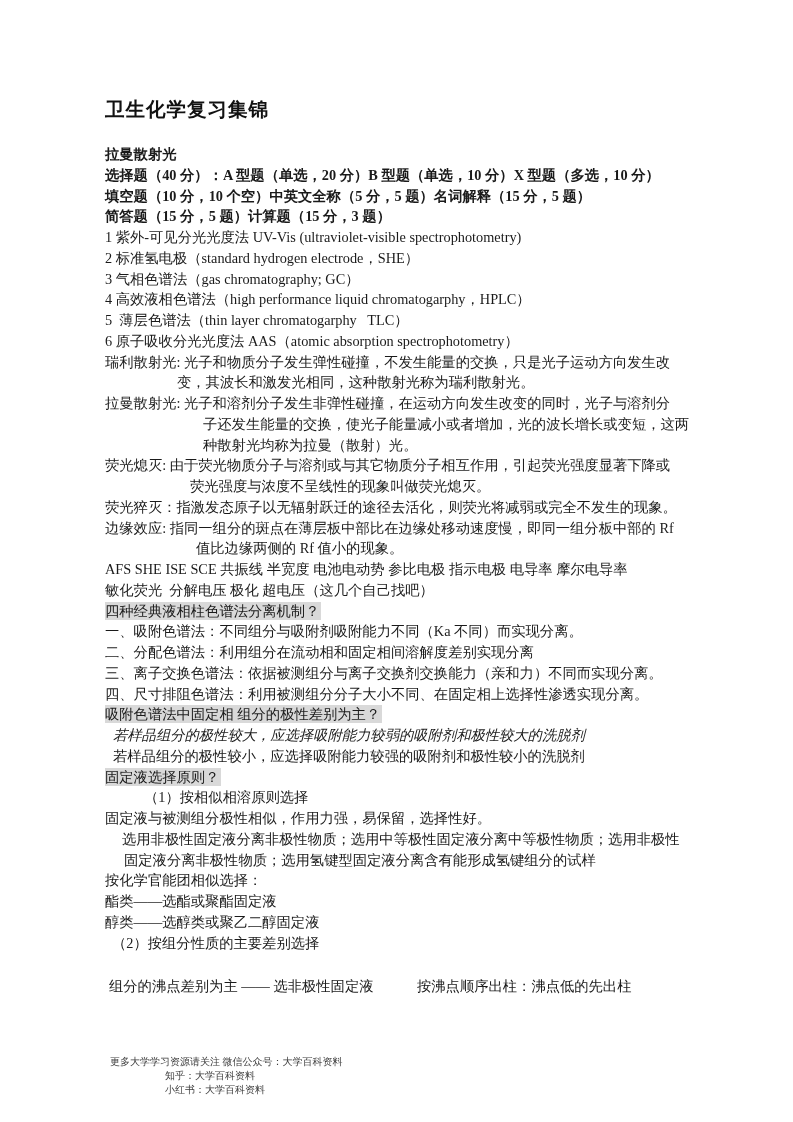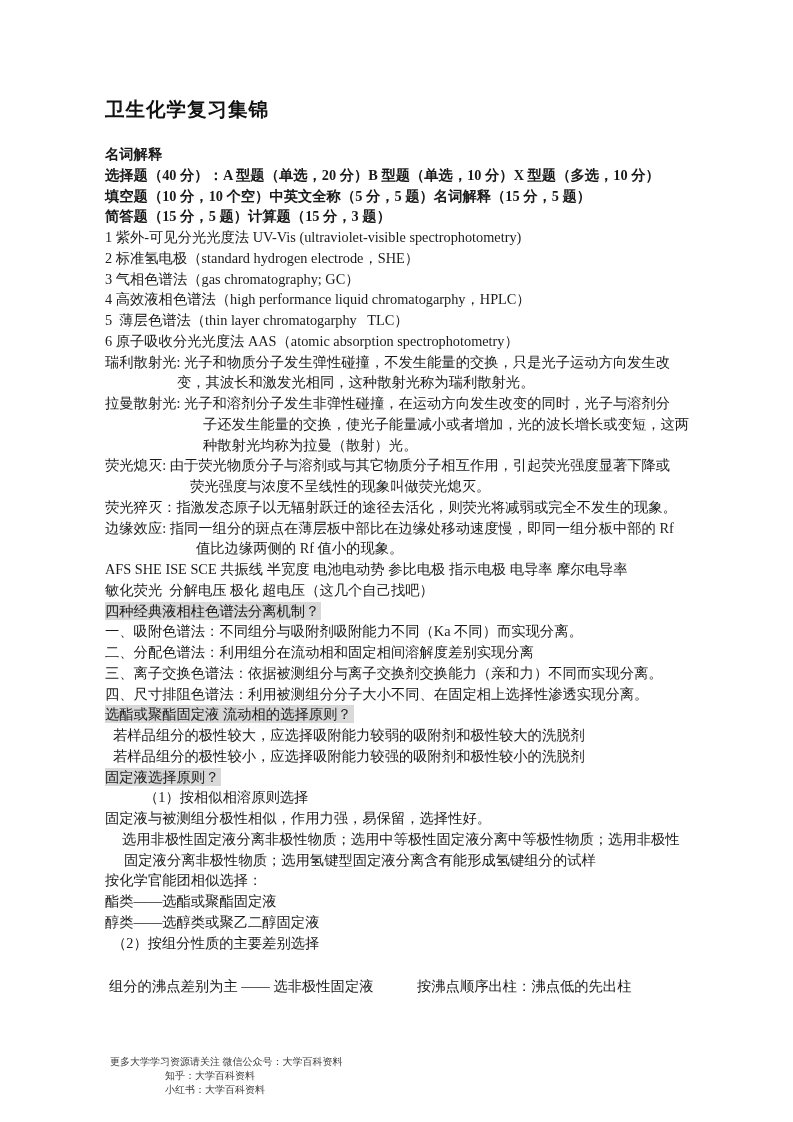--- a/index.html
+++ b/index.html
@@ -51,7 +51,7 @@
 <div class="page">
   <h1 class="title">卫生化学复习集锦</h1>
   <div class="content" id="content">
-      <div class="line bold">名词解释</div>
+      <div class="line bold">拉曼散射光</div>
       <div class="line bold">选择题（40 分）：A 型题（单选，20 分）B 型题（单选，10 分）X 型题（多选，10 分）</div>
       <div class="line bold">填空题（10 分，10 个空）中英文全称（5 分，5 题）名词解释（15 分，5 题）</div>
       <div class="line bold">简答题（15 分，5 题）计算题（15 分，3 题）</div>

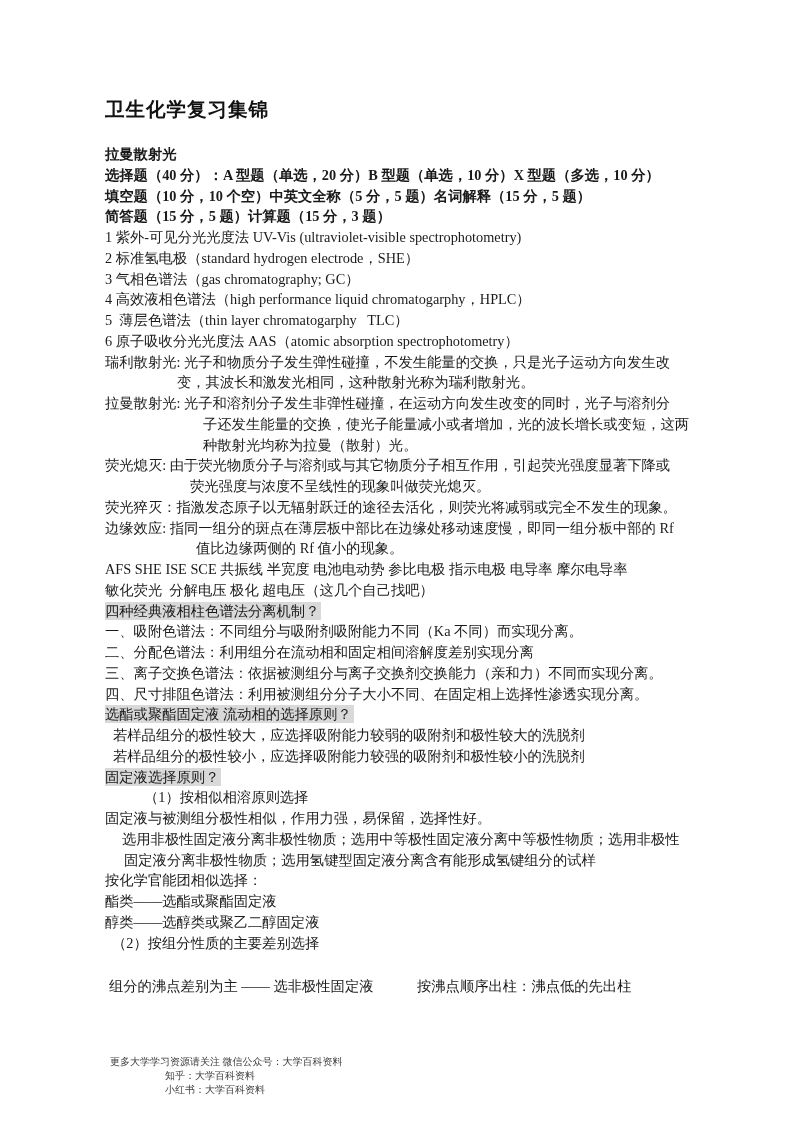--- a/index.html
+++ b/index.html
@@ -78,7 +78,7 @@
       <div class="line">二、分配色谱法：利用组分在流动相和固定相间溶解度差别实现分离</div>
       <div class="line">三、离子交换色谱法：依据被测组分与离子交换剂交换能力（亲和力）不同而实现分离。</div>
       <div class="line">四、尺寸排阻色谱法：利用被测组分分子大小不同、在固定相上选择性渗透实现分离。</div>
-      <div class="line"><span class="hl">选酯或聚酯固定液 流动相的选择原则？</span></div>
+      <div class="line"><span class="hl">吸附色谱法中固定相 组分的极性差别为主？</span></div>
       <div class="line" style="padding-left: 8px;">若样品组分的极性较大，应选择吸附能力较弱的吸附剂和极性较大的洗脱剂</div>
       <div class="line" style="padding-left: 8px;">若样品组分的极性较小，应选择吸附能力较强的吸附剂和极性较小的洗脱剂</div>
       <div class="line"><span class="hl">固定液选择原则？</span></div>

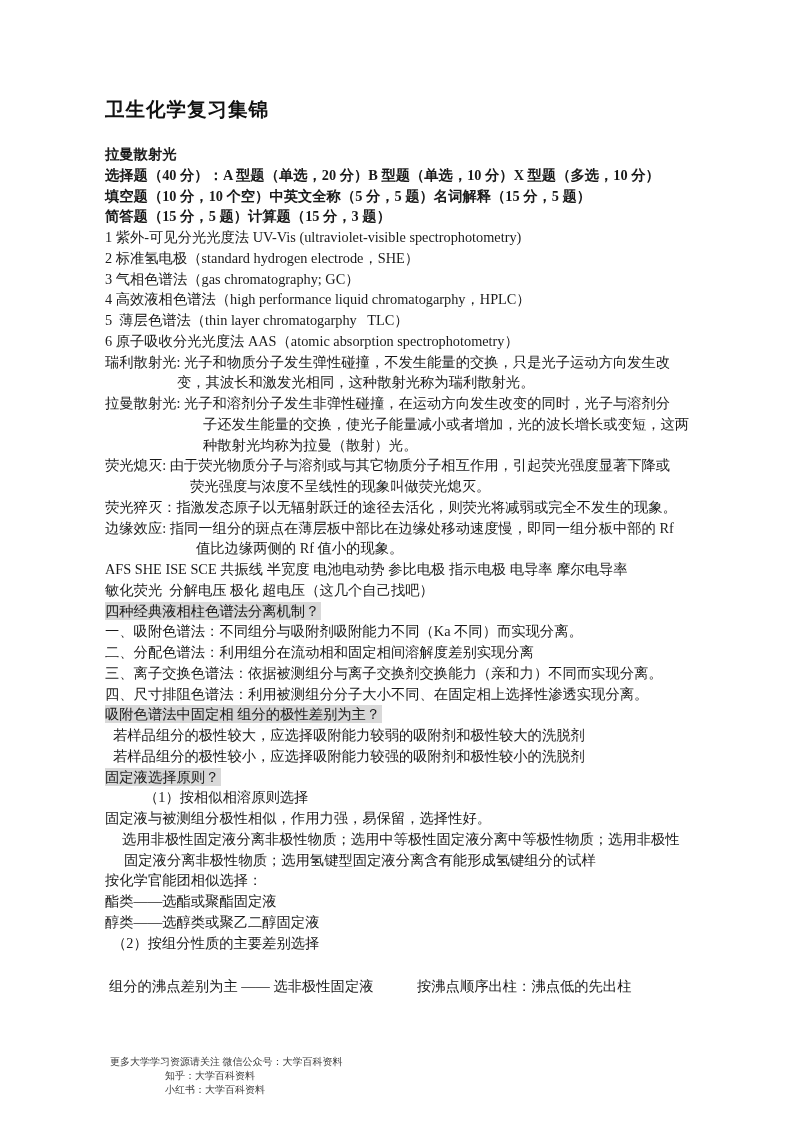--- a/index.html
+++ b/index.html
@@ -79,7 +79,7 @@
       <div class="line">三、离子交换色谱法：依据被测组分与离子交换剂交换能力（亲和力）不同而实现分离。</div>
       <div class="line">四、尺寸排阻色谱法：利用被测组分分子大小不同、在固定相上选择性渗透实现分离。</div>
       <div class="line"><span class="hl">吸附色谱法中固定相 组分的极性差别为主？</span></div>
-      <div class="line" style="padding-left: 8px;">若样品组分的极性较大，应选择吸附能力较弱的吸附剂和极性较大的洗脱剂</div>
+      <div class="line" style="padding-left: 8px; font-style: italic;">若样品组分的极性较大，应选择吸附能力较弱的吸附剂和极性较大的洗脱剂</div>
       <div class="line" style="padding-left: 8px;">若样品组分的极性较小，应选择吸附能力较强的吸附剂和极性较小的洗脱剂</div>
       <div class="line"><span class="hl">固定液选择原则？</span></div>
       <div class="line" style="padding-left: 7px; margin-left: 32px;">（1）按相似相溶原则选择</div>

